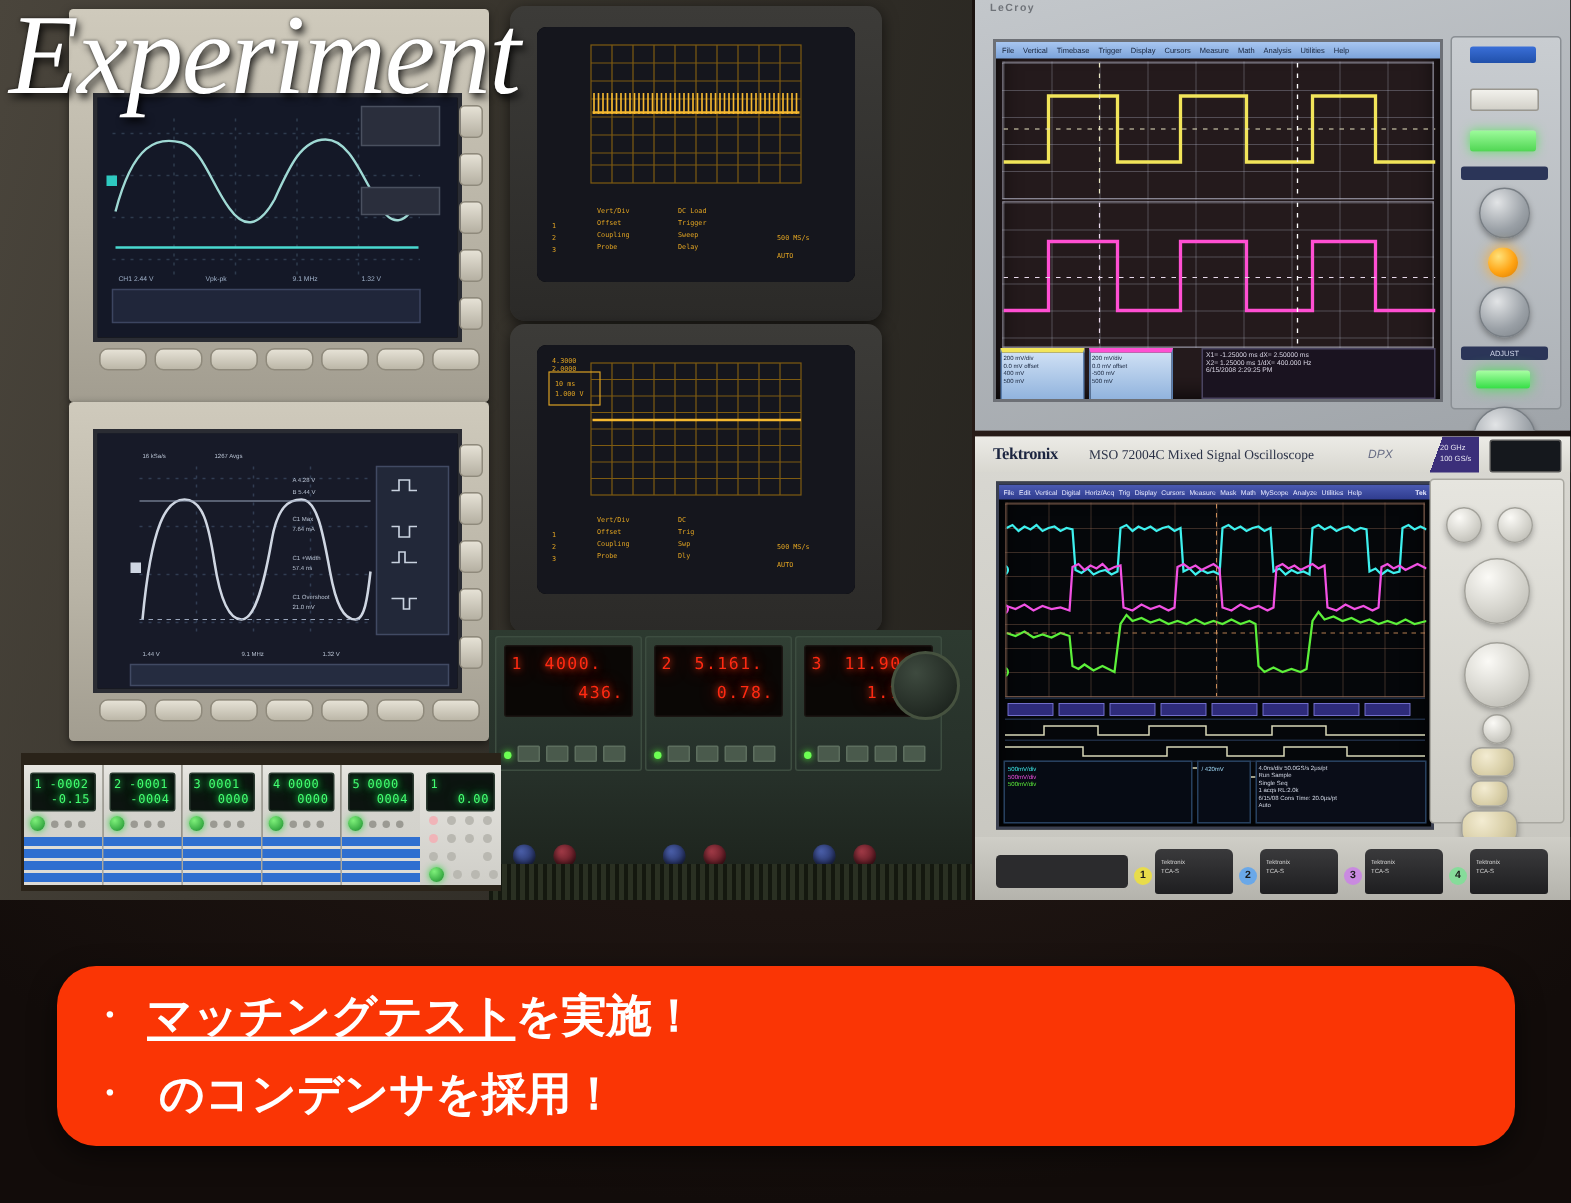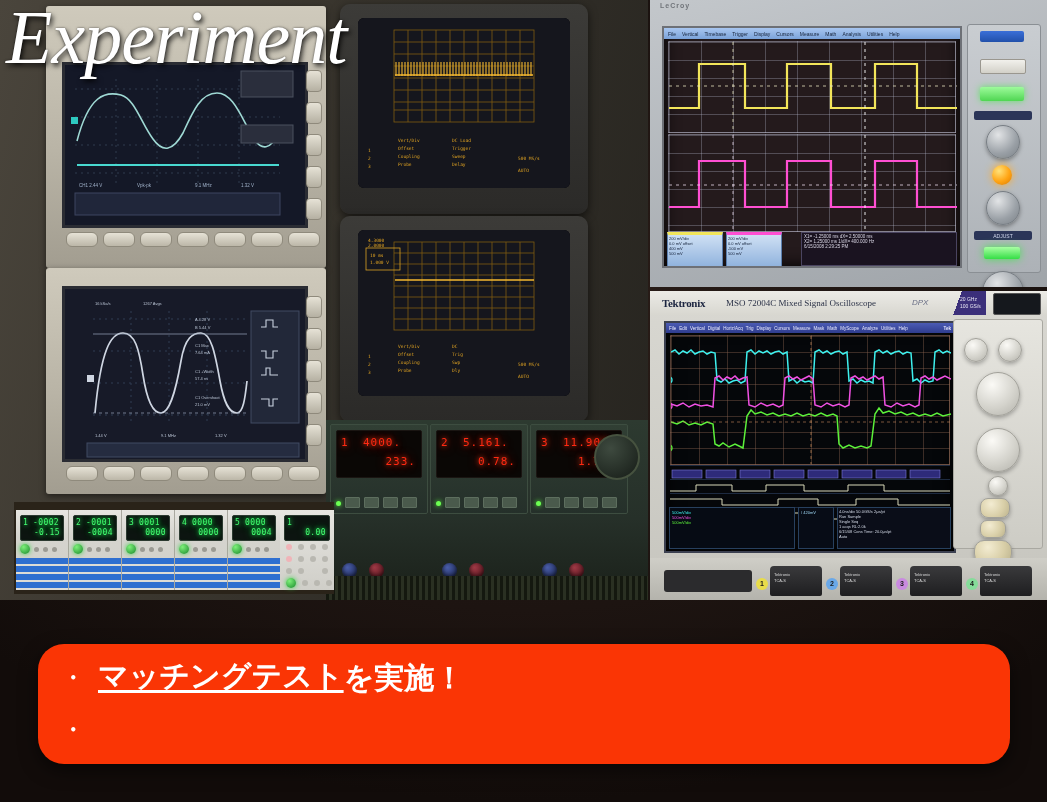--- a/index.html
+++ b/index.html
@@ -447,7 +447,7 @@
           <div class="led-window">
             <span class="led-red led-row1">1</span>
             <span class="led-red led-row1" style="left:26px;">4000.</span>
-            <span class="led-red led-row2">233.</span>
+            <span class="led-red led-row2">436.</span>
           </div>
           <div class="psu-btns">
             <div class="psu-dot"></div>

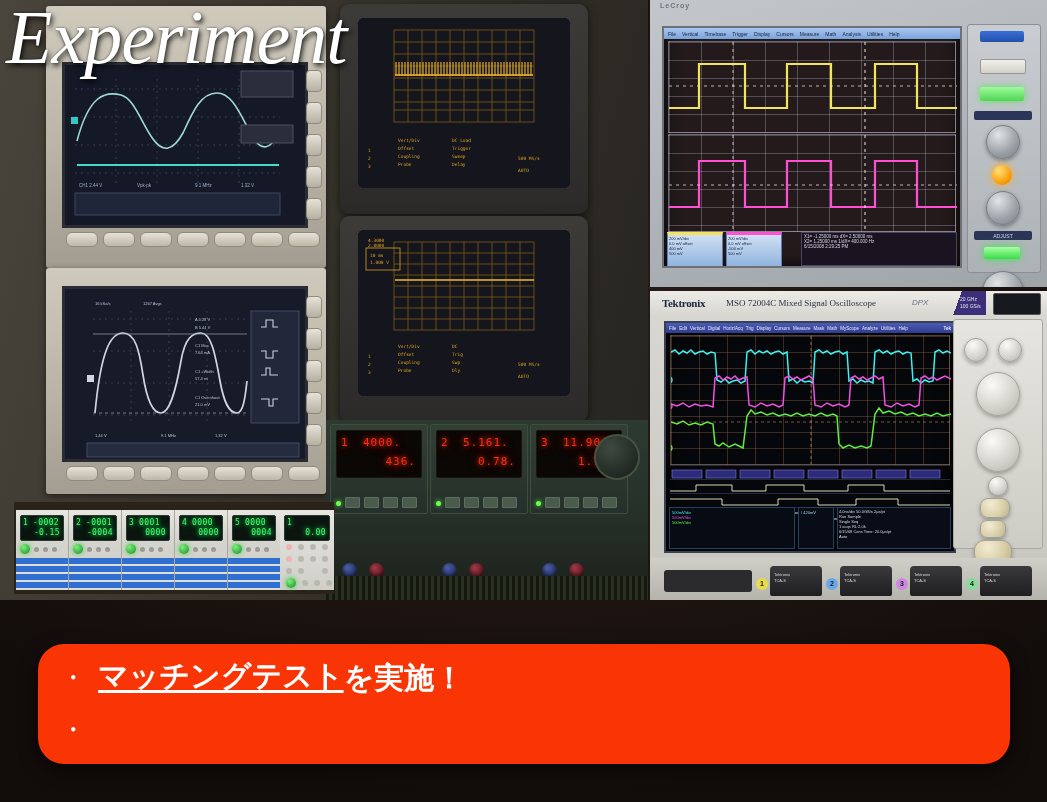--- a/index.html
+++ b/index.html
@@ -225,7 +225,7 @@
     font-family:"DejaVu Sans","Liberation Sans",sans-serif;
     font-size:30px;font-weight:bold;line-height:52px;white-space:nowrap;}
   .cap-bullet{width:34px;text-align:center;font-size:22px;}
-  .cap-em{text-decoration:underline;text-underline-offset:4px;font-family:Liberation Mono, monospace;}
+  .cap-em{text-decoration:underline;text-underline-offset:4px;}
   .sp{display:inline-block;width:8px;}
 </style>
 </head>

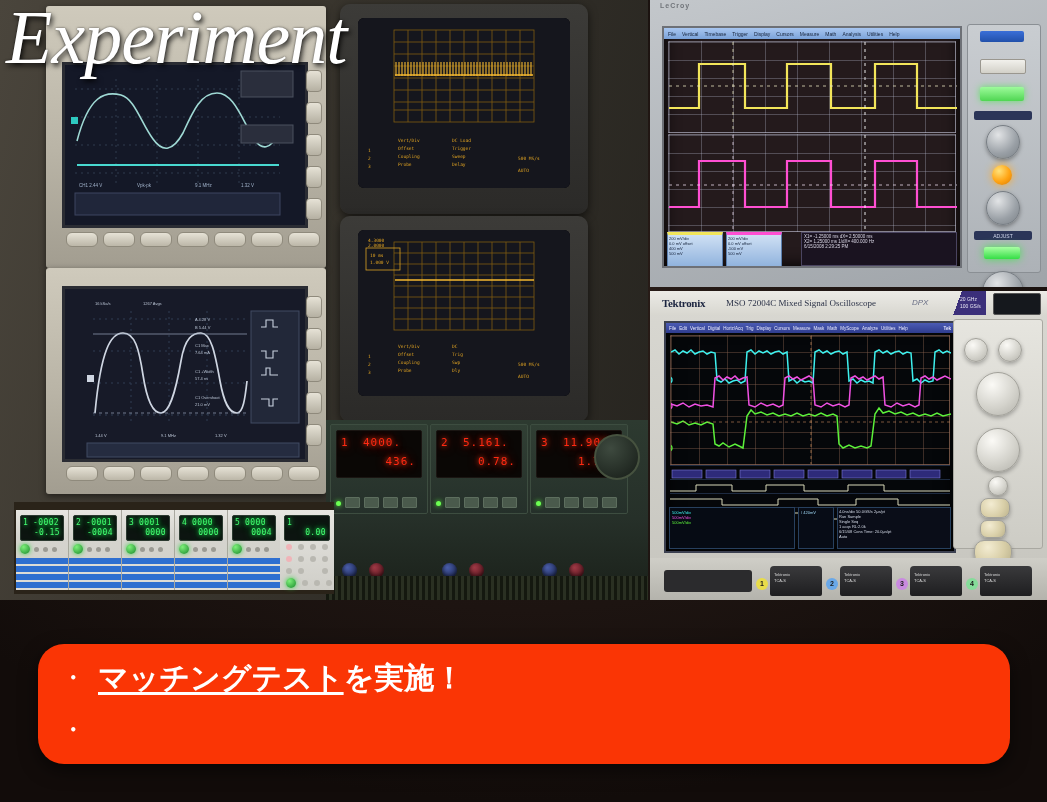--- a/index.html
+++ b/index.html
@@ -816,6 +816,7 @@
       <span class="cap-bullet">・</span>
       <span class="sp"></span>
       <span class="sp"></span>
+      <span>のコンデンサを採用！</span>
     </div>
   </div>
 </div>

